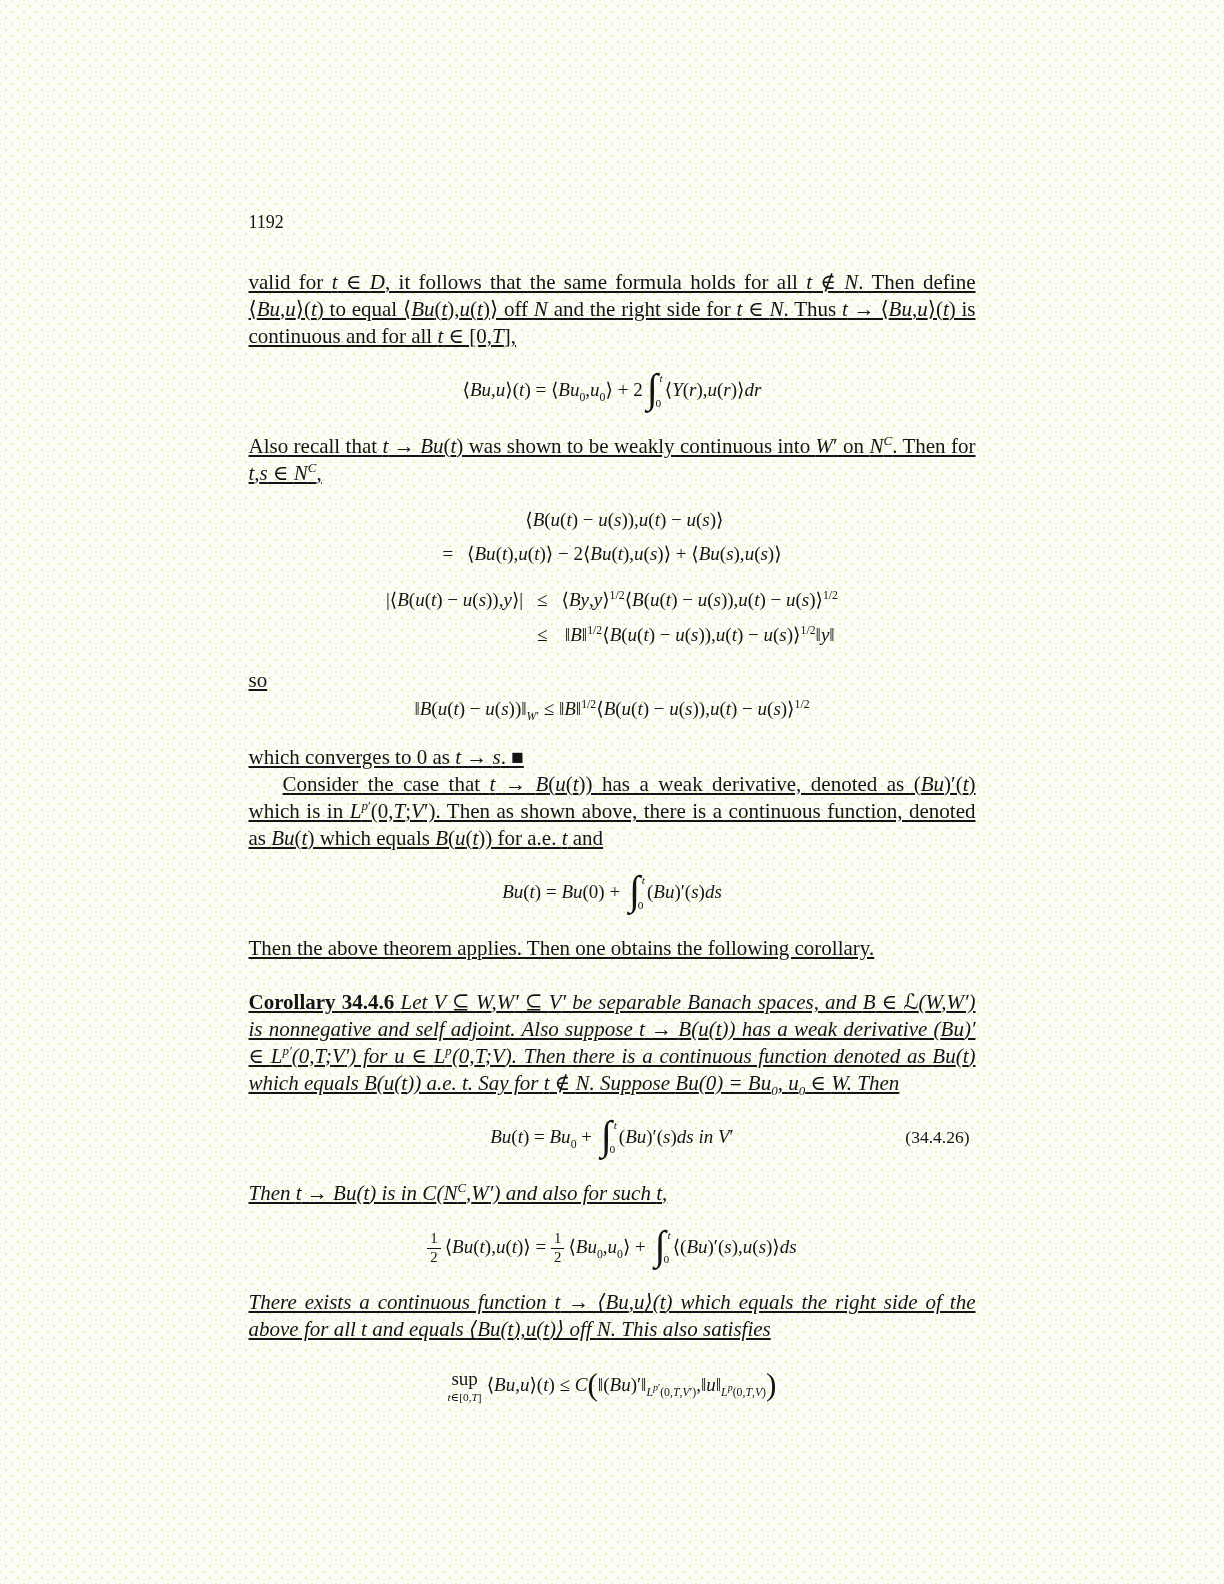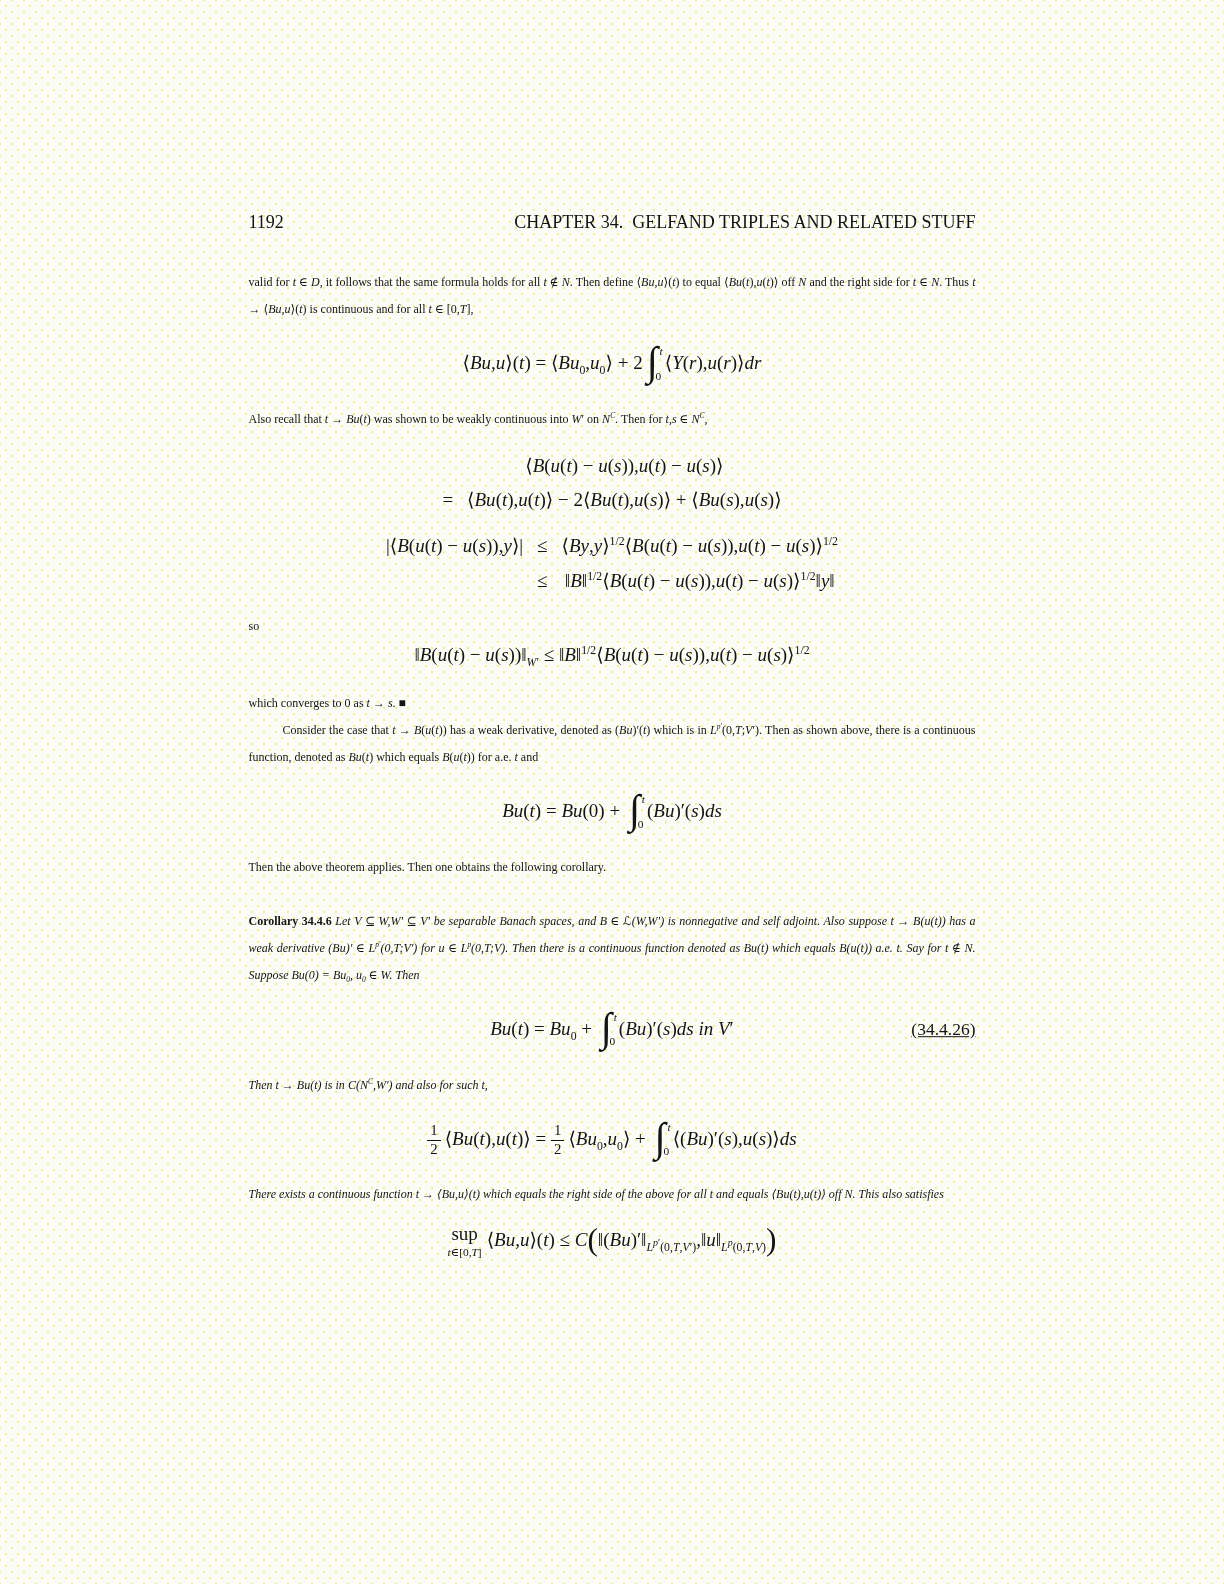--- a/index.html
+++ b/index.html
@@ -70,7 +70,6 @@
 
   <div class="pagehead">
     <span>1192</span>
-    <span>CHAPTER 34.  GELFAND TRIPLES AND RELATED STUFF</span>
   </div>
 
   <p class="body">valid for <i>t</i> ∈ <i>D</i>, it follows that the same formula holds for all <i>t</i> ∉ <i>N</i>. Then define ⟨<i>Bu</i>,<i>u</i>⟩(<i>t</i>) to equal ⟨<i>Bu</i>(<i>t</i>),<i>u</i>(<i>t</i>)⟩ off <i>N</i> and the right side for <i>t</i> ∈ <i>N</i>. Thus <i>t</i> → ⟨<i>Bu</i>,<i>u</i>⟩(<i>t</i>) is continuous and for all <i>t</i> ∈ [0,<i>T</i>],</p>

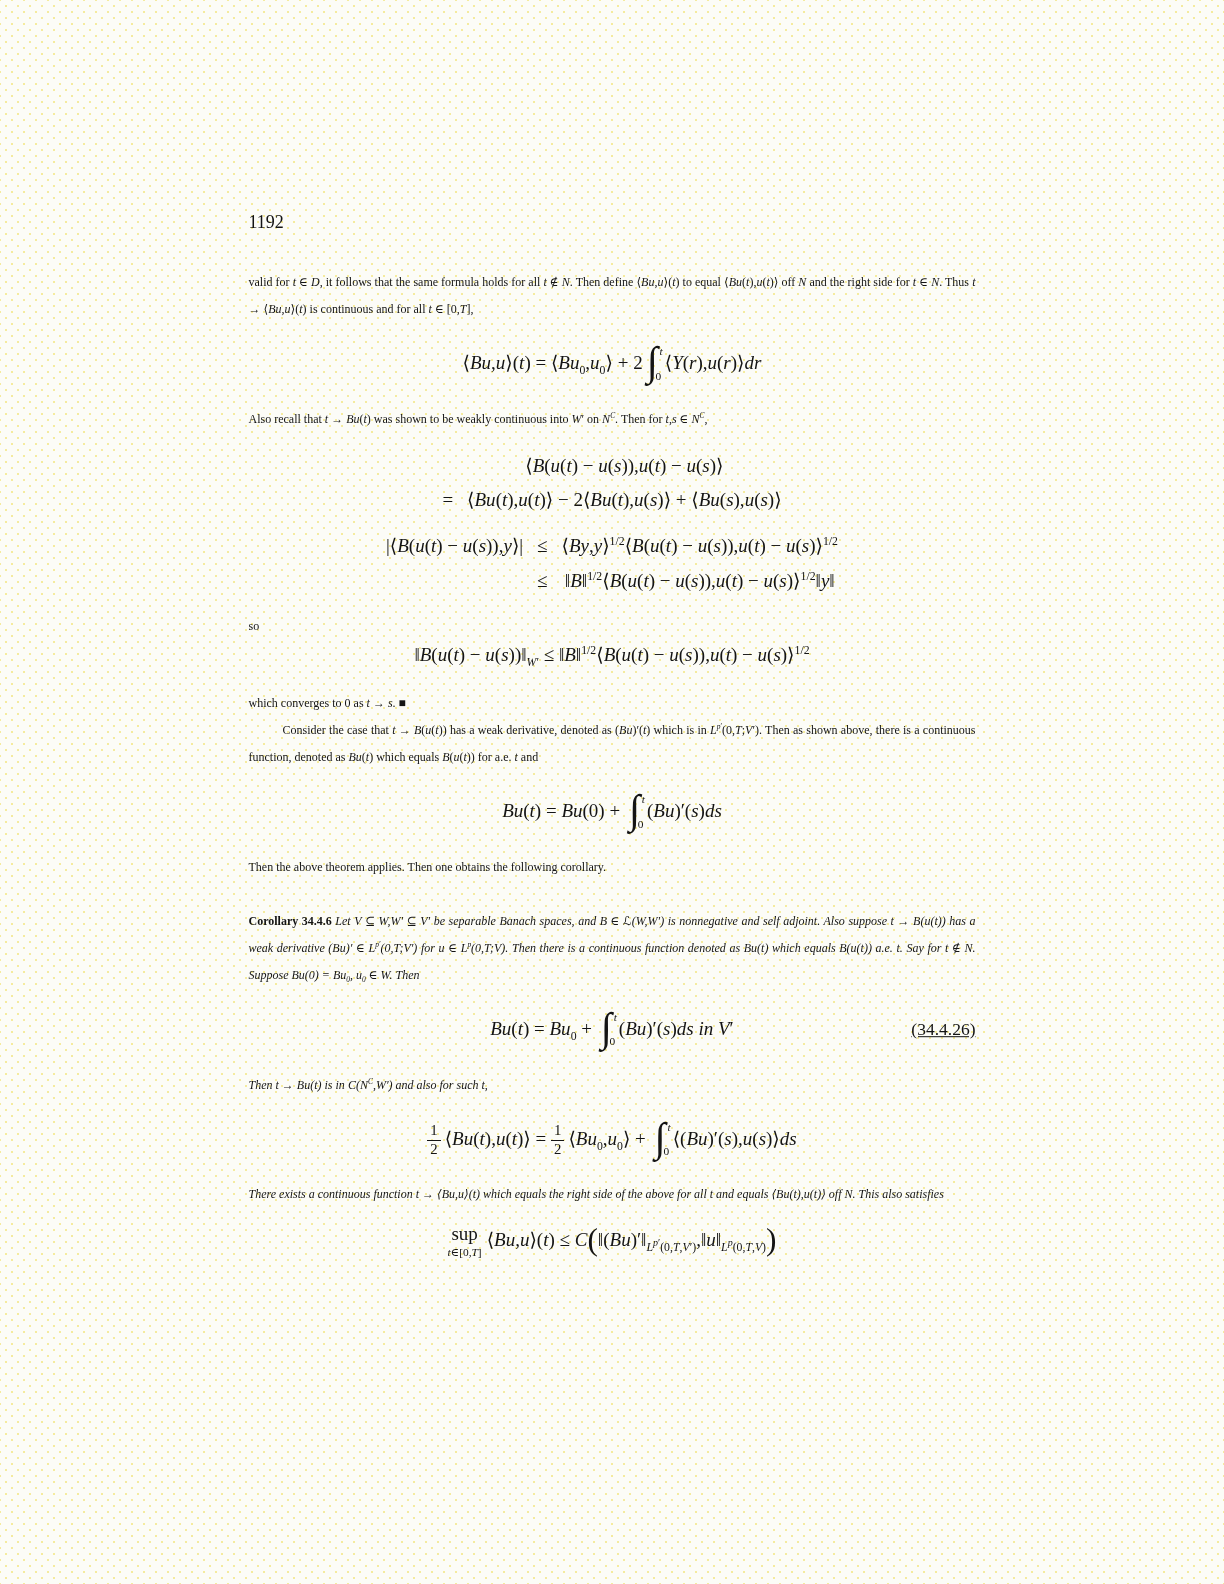--- a/index.html
+++ b/index.html
@@ -19,7 +19,7 @@
   .pagehead { display:flex; justify-content:space-between; align-items:baseline;
     font-size:18px; margin-bottom:36px; white-space:pre-wrap; }
 
-  p.body { font-size:12px; line-height:27px; text-align:justify; margin:0; }
+  p.body { font-size:21px; line-height:27px; text-align:justify; margin:0;text-decoration:underline; }
   p.indent { text-indent:34px; }
   .it { font-style:italic; }
   b { font-style:normal; }

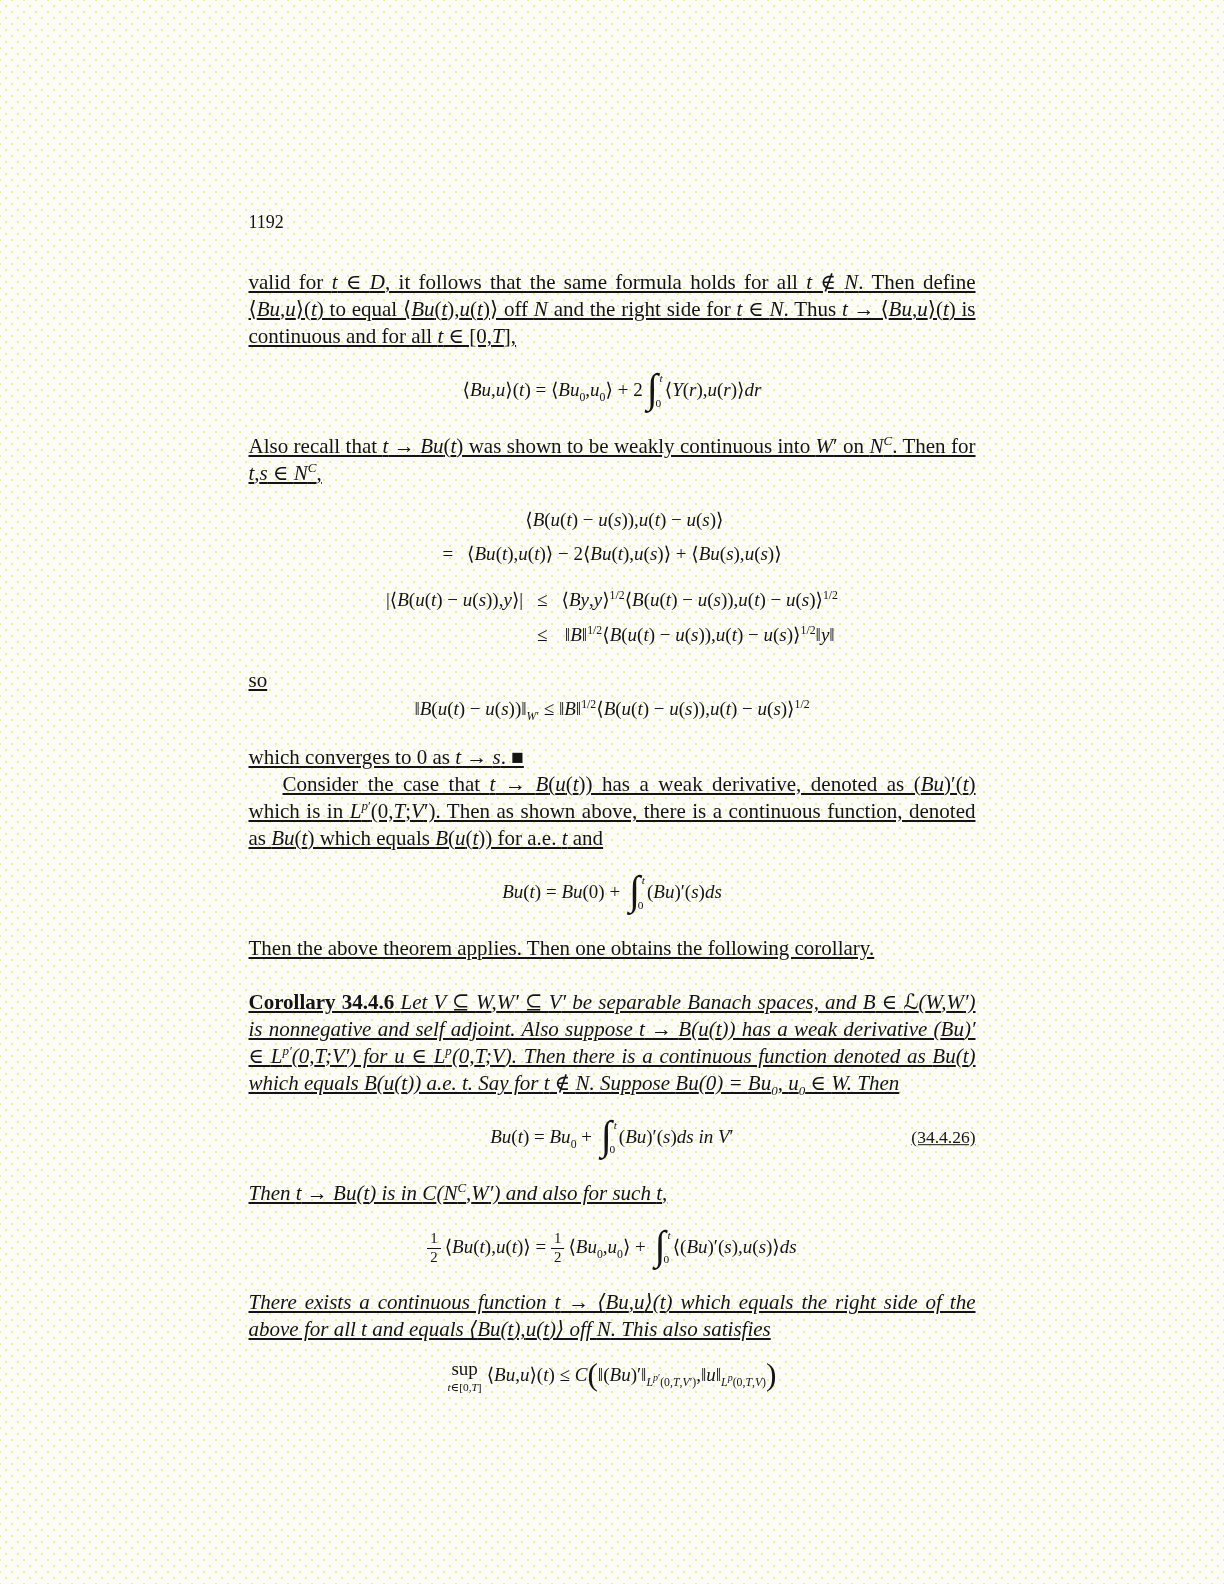--- a/index.html
+++ b/index.html
@@ -60,8 +60,8 @@
   .scr  { font-family:"DejaVu Serif","DejaVu Sans",serif; }
 
   .eqnum-wrap { position:relative; }
-  .eqnum { position:absolute; right:0; top:50%; transform:translateY(-50%);
-           font-size:17.5px; font-style:normal;text-decoration:underline; }
+  .eqnum { position:absolute; right:6px; top:50%; transform:translateY(-50%);
+           font-size:17.5px; font-style:normal; }
 </style>
 </head>
 <body>

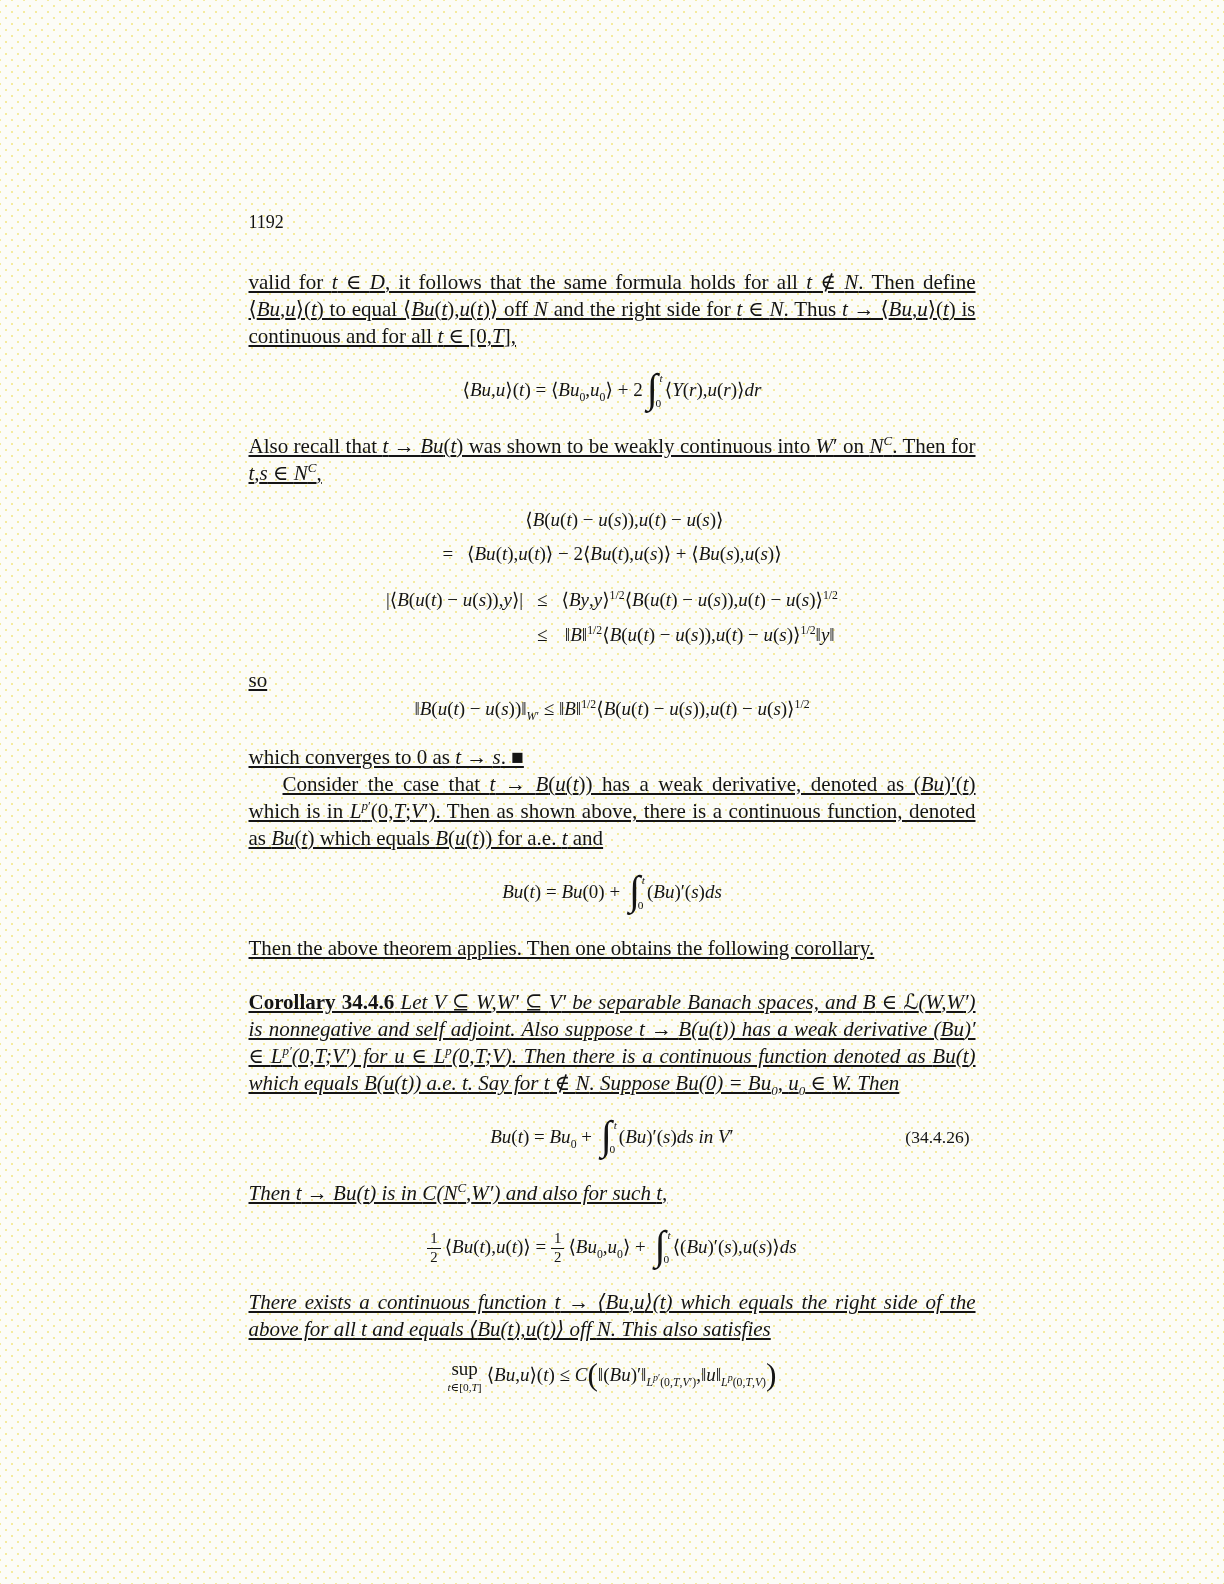--- a/index.html
+++ b/index.html
@@ -150,7 +150,7 @@
 
   <p class="body"><span class="it">There exists a continuous function <i>t</i> → ⟨<i>Bu</i>,<i>u</i>⟩(<i>t</i>) which equals the right side of the above for all <i>t</i> and equals ⟨<i>Bu</i>(<i>t</i>),<i>u</i>(<i>t</i>)⟩ off <i>N</i>. This also satisfies</span></p>
 
-  <div class="eq" style="margin-top:16px"><span class="supop">
+  <div class="eq" style="margin-top:26px"><span class="supop">
         <span>sup</span>
         <span class="supl"><i>t</i>∈[0,<i>T</i>]</span>
       </span>⟨<i>Bu</i>,<i>u</i>⟩(<i>t</i>) ≤ <i>C</i><span class="bigp">(</span>‖(<i>Bu</i>)′‖<sub><i>L</i><sup><i>p</i>′</sup>(0,<i>T</i>,<i>V</i>′)</sub>,‖<i>u</i>‖<sub><i>L</i><sup><i>p</i></sup>(0,<i>T</i>,<i>V</i>)</sub><span class="bigp">)</span></div>

